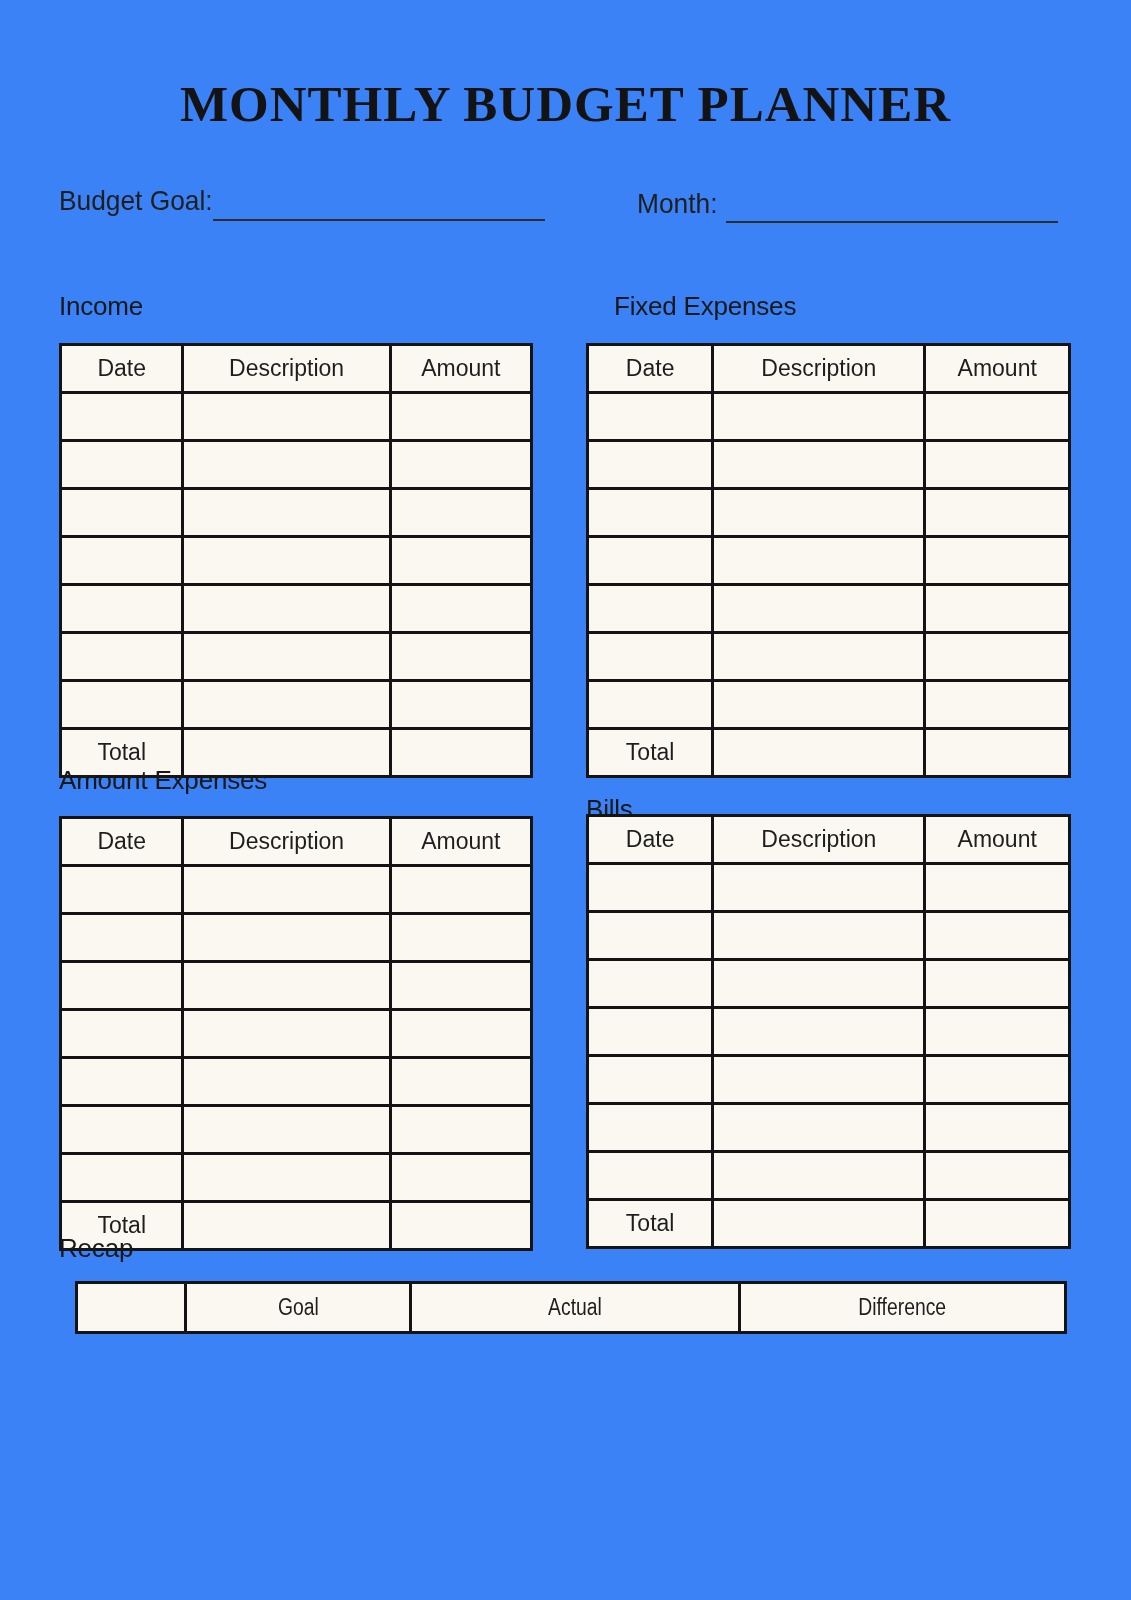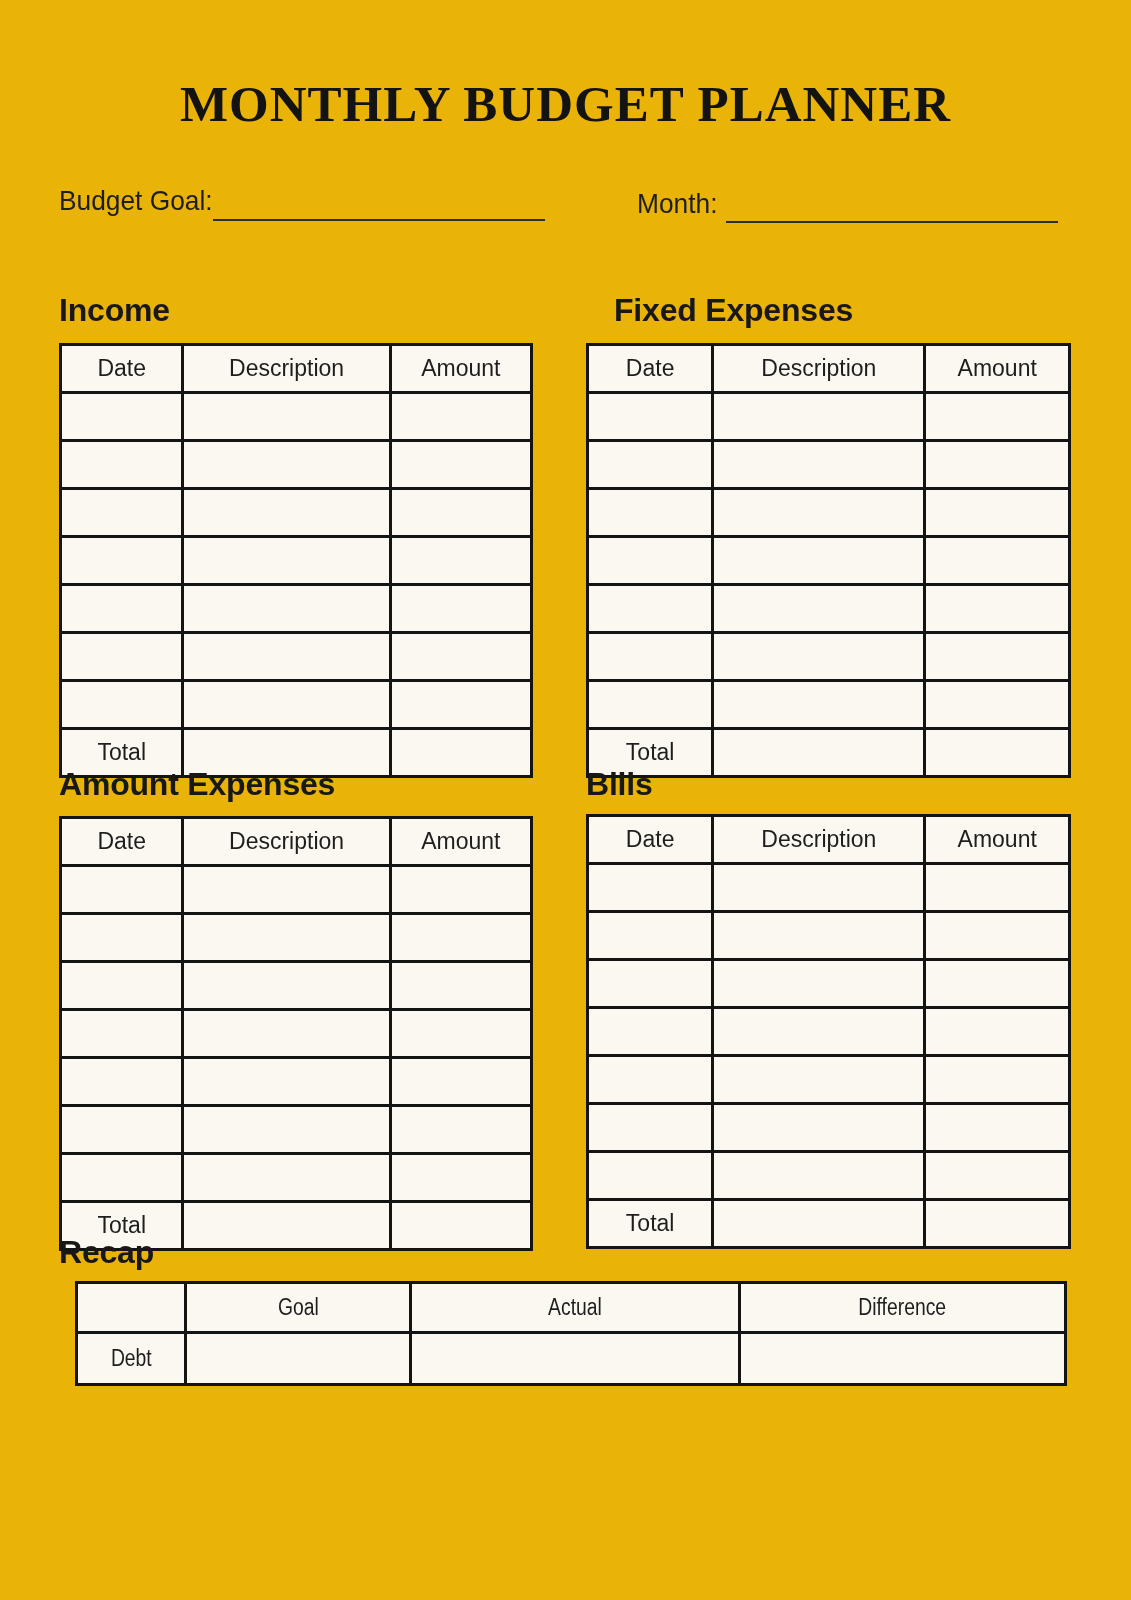--- a/index.html
+++ b/index.html
@@ -5,7 +5,7 @@
   html,body{margin:0;padding:0;background:#F7F3E8;}
   .page{
     position:relative;width:1131px;height:1600px;overflow:hidden;
-    background:#eab308;color:#1E1E1E;
+    background:#3b82f6;color:#1E1E1E;
     font-family:"Liberation Sans",sans-serif;
   }
   

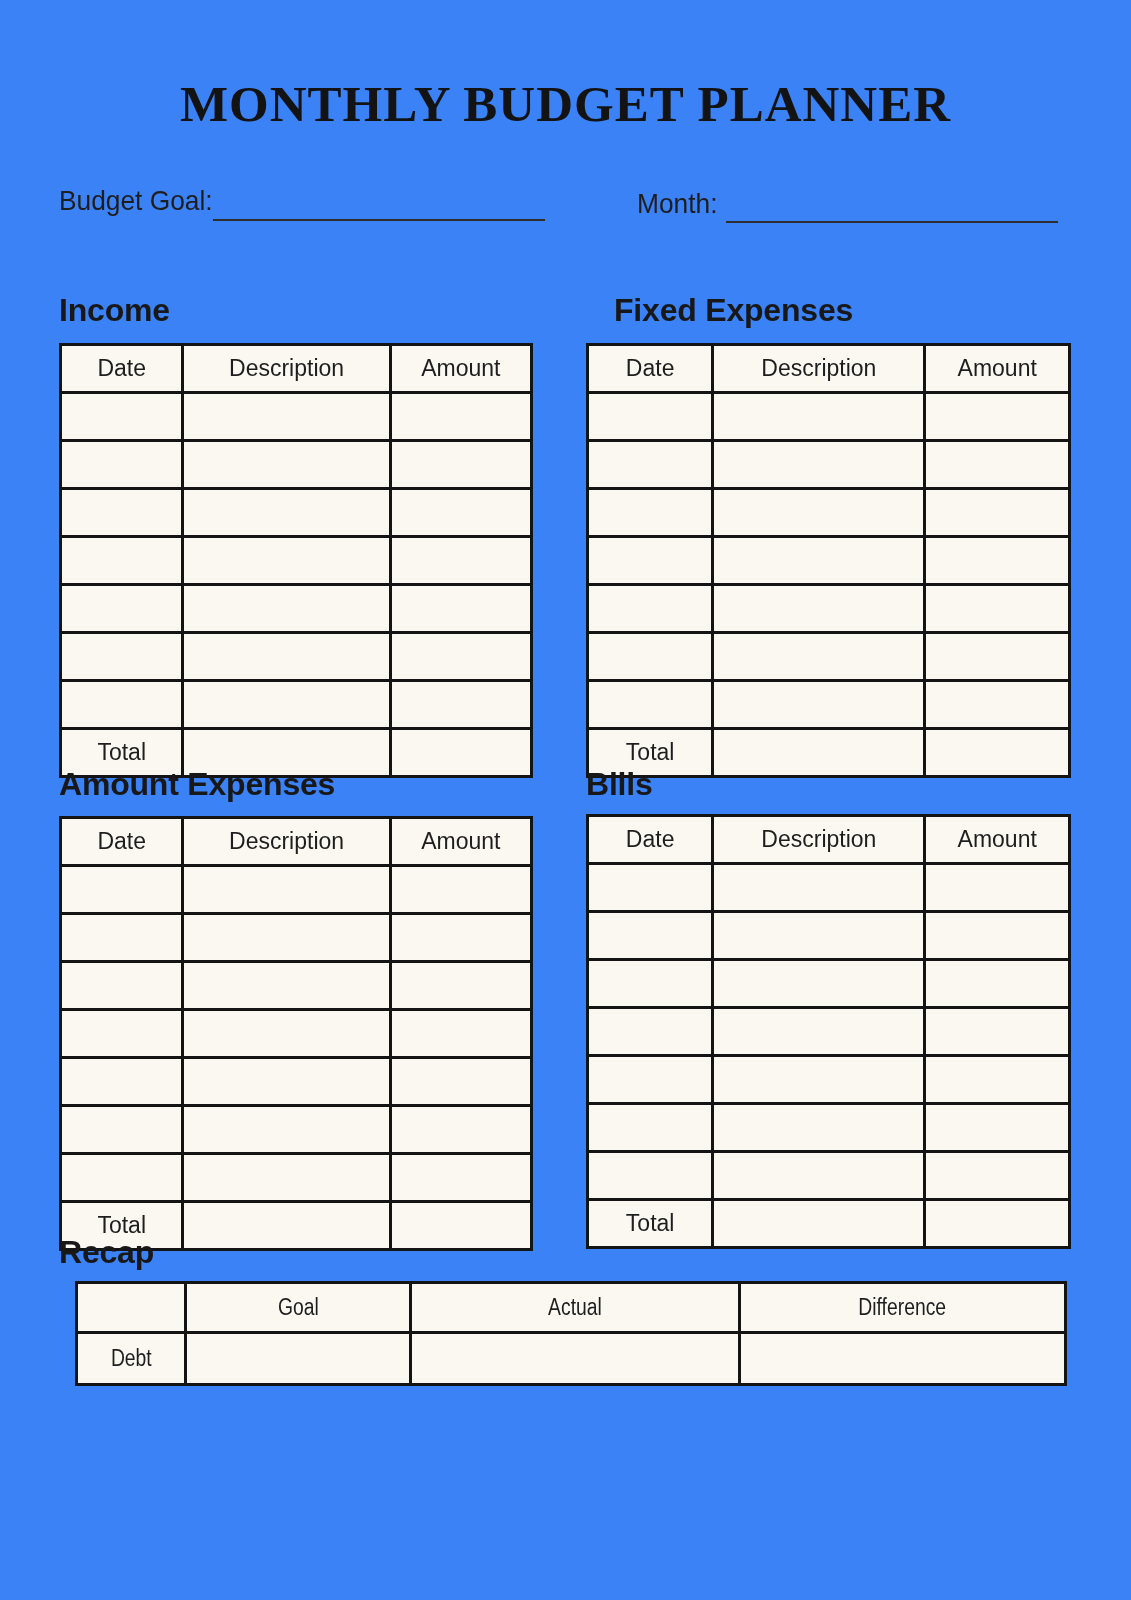--- a/index.html
+++ b/index.html
@@ -26,7 +26,7 @@
   #month-line{left:726px;top:191px;width:332px;}
   
   .section-title{
-    position:absolute;margin:0;font-size:32px;font-weight:bold;
+    position:absolute;margin:0;font-size:26px;font-weight:normal;
     letter-spacing:-0.2px;line-height:1.15;white-space:nowrap;color:#181818;
   }
   #income-title{left:59px;top:292px;}

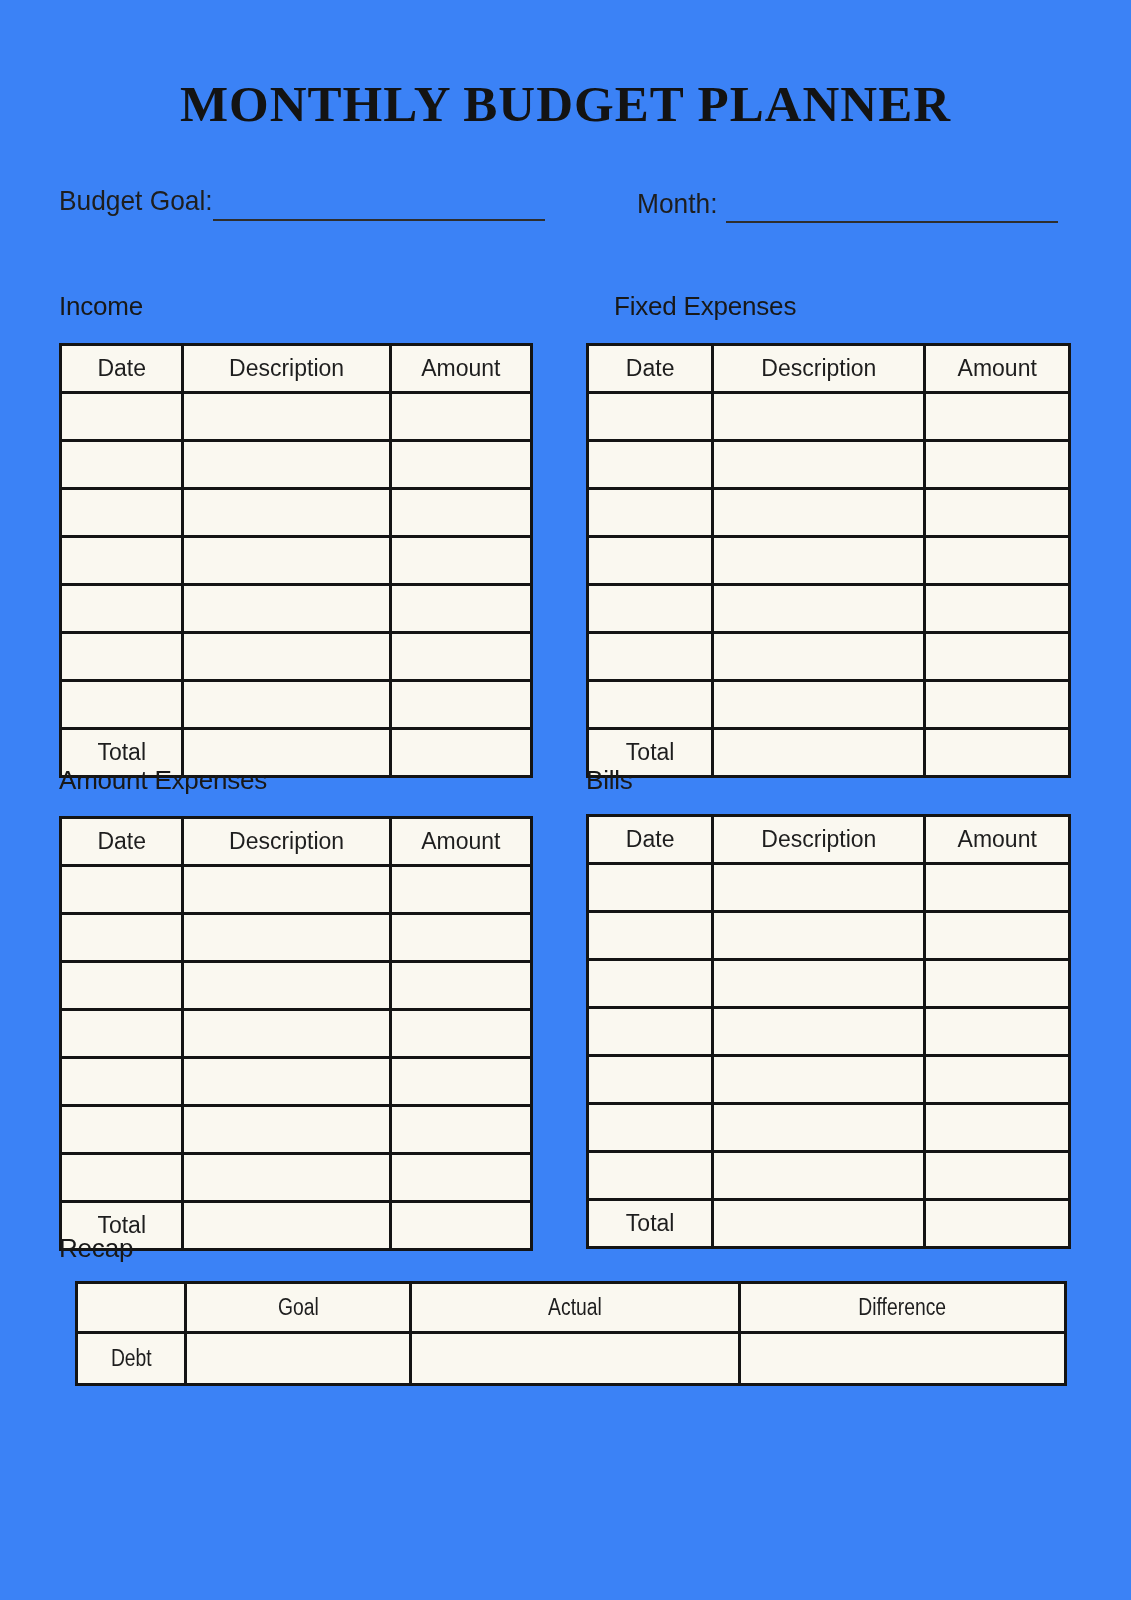--- a/index.html
+++ b/index.html
@@ -32,7 +32,7 @@
   #income-title{left:59px;top:292px;}
   #fixed-title {left:586px;top:292px;margin-left:28px;}
   #other-title {left:59px;top:766px;}
-  #bills-title {left:586px;top:766px;}
+  #bills-title {left:586px;top:795px;}
   #recap-title {left:59px;top:1234px;}
   
   table.sheet{

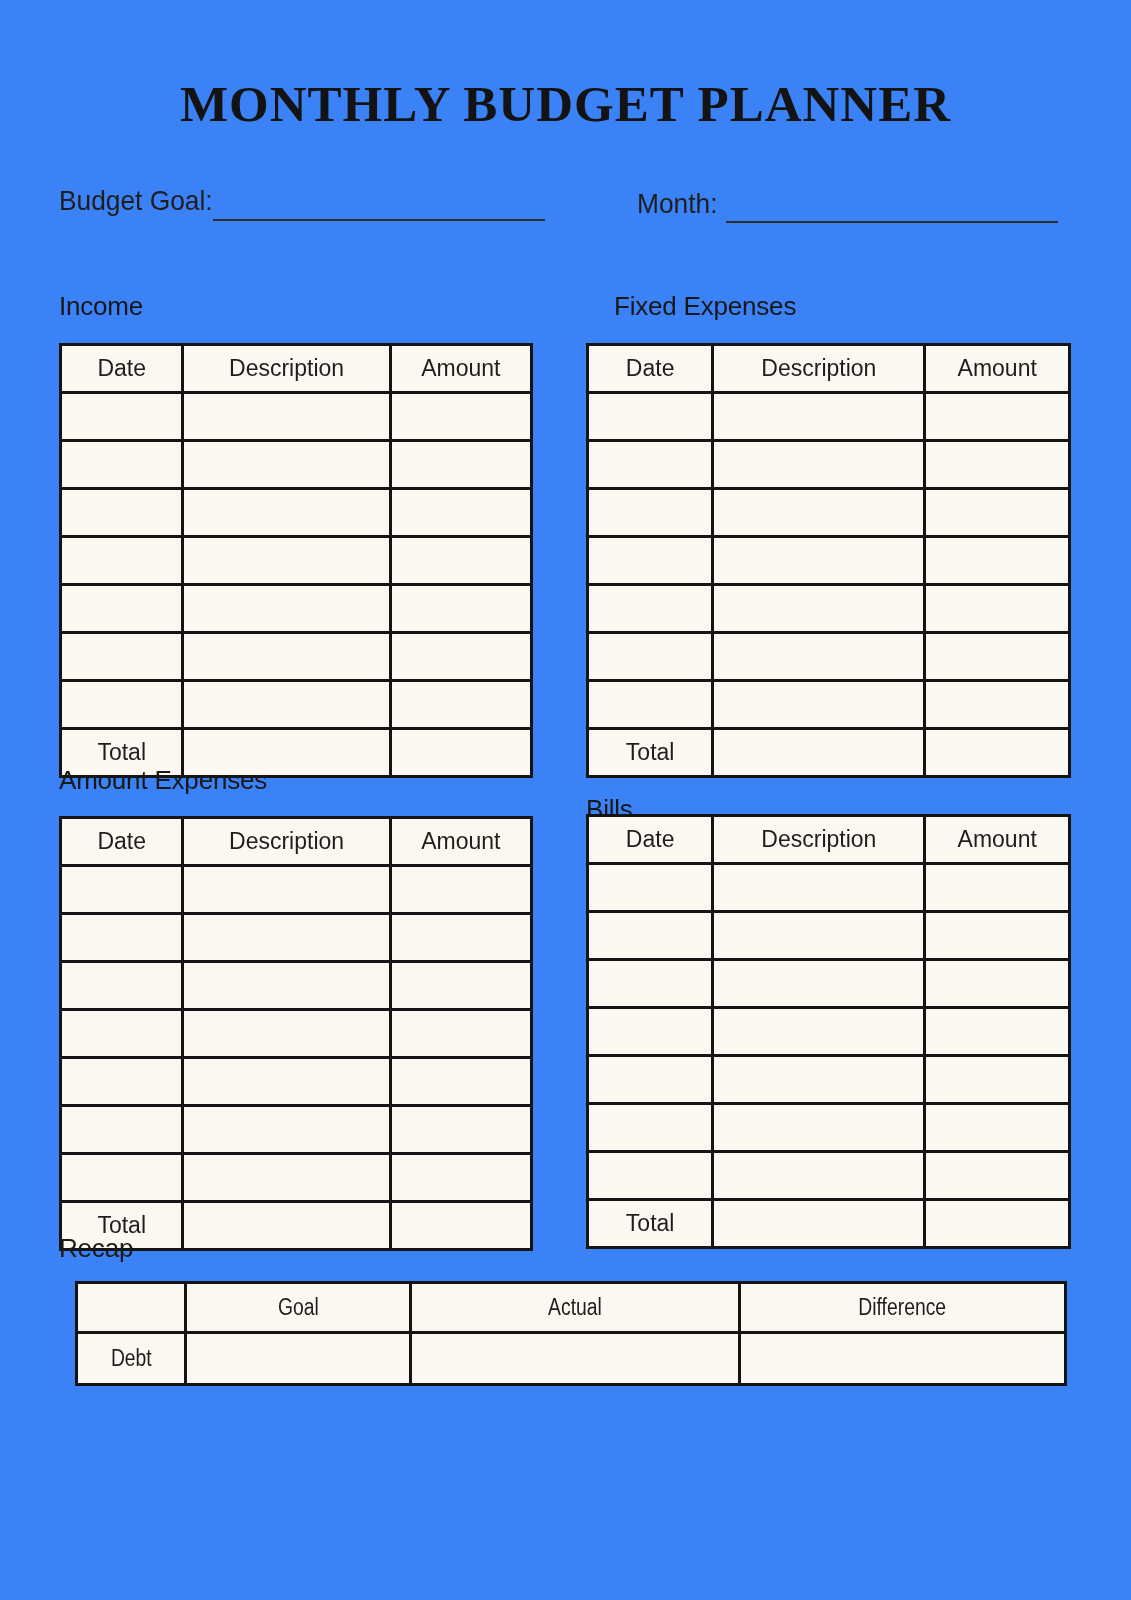--- a/index.html
+++ b/index.html
@@ -329,12 +329,6 @@
       </tr>
     </thead>
     <tbody>
-      <tr>
-        <th><span class="cond">Debt</span></th>
-        <td></td>
-        <td></td>
-        <td></td>
-      </tr>
     </tbody>
   </table>
 

